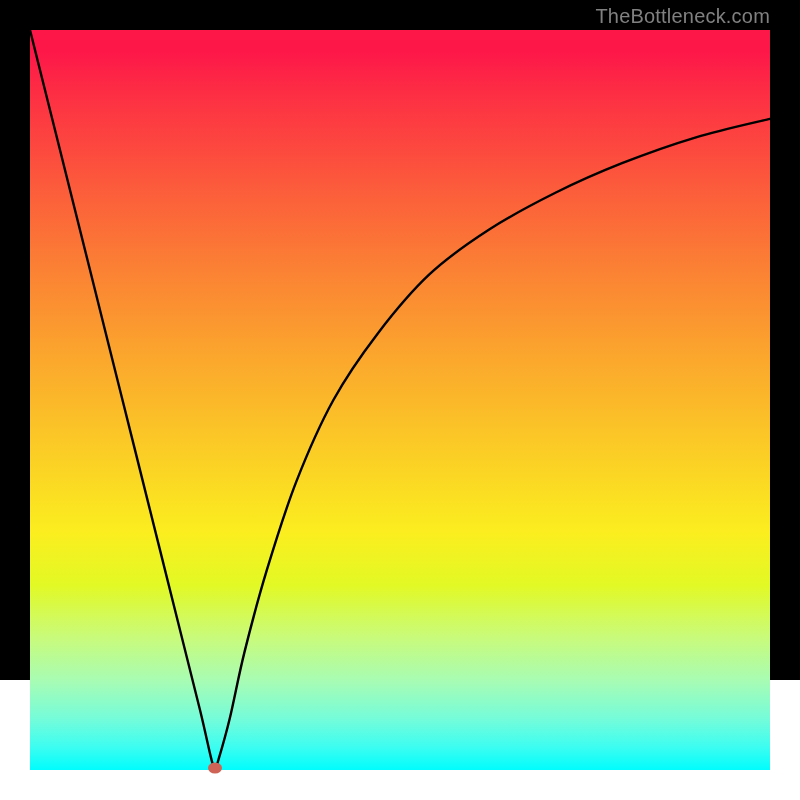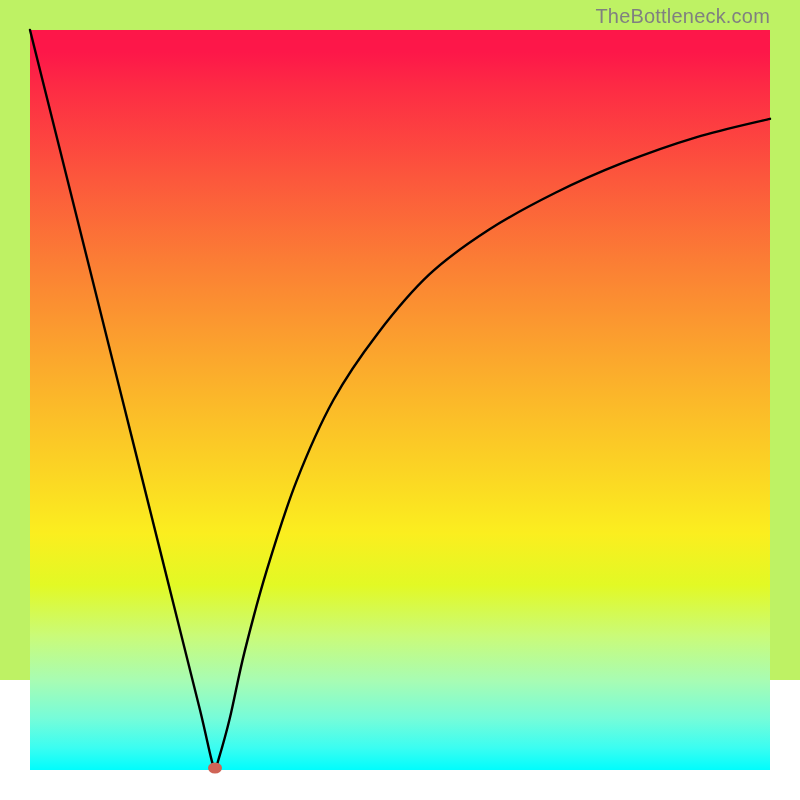--- a/index.html
+++ b/index.html
@@ -14,7 +14,7 @@
     position: relative;
     width: 800px;
     height: 680px;
-    background: #bef264;
+    background: #000000;
     box-sizing: border-box;
   }
   .plot-area {

